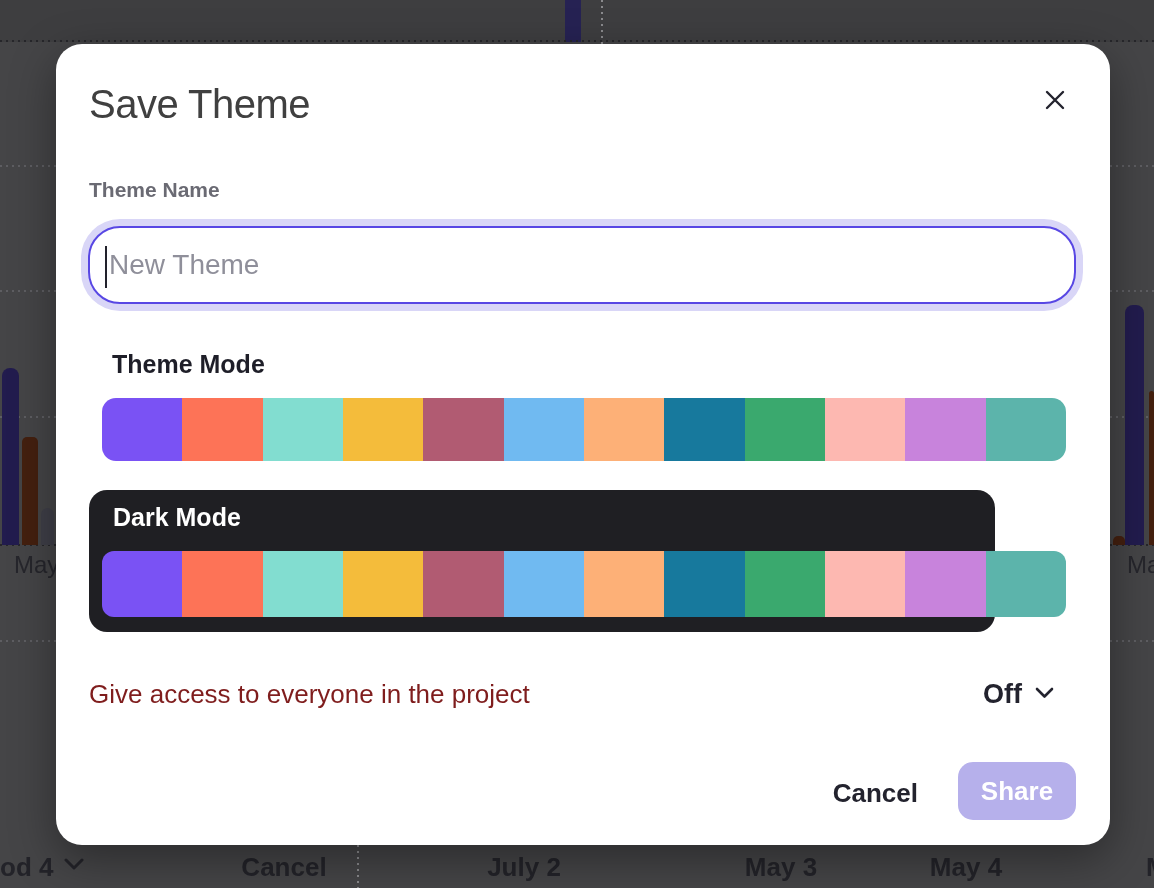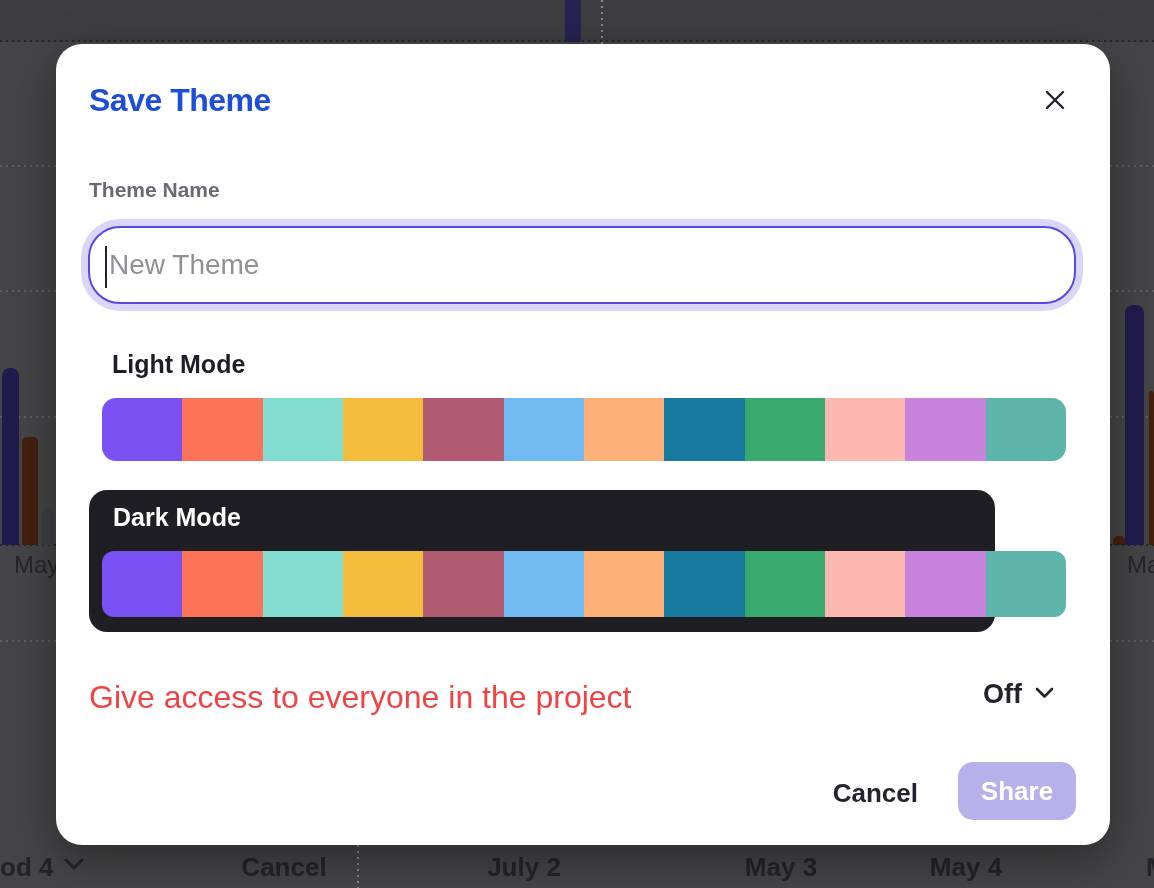--- a/index.html
+++ b/index.html
@@ -28,8 +28,8 @@
   
   .modal { position:absolute; left:56px; top:44px; width:1054px; height:801px;
            background:#ffffff; border-radius:26px; box-shadow:0 14px 46px rgba(0,0,0,0.38); }
-  .modal-title { position:absolute; left:33px; top:38px; font-size:32px; font-weight:700;
-                 letter-spacing:-0.5px; color:#1d4ed8; }
+  .modal-title { position:absolute; left:33px; top:38px; font-size:40px; font-weight:400;
+                 letter-spacing:-0.5px; color:#404040; }
   .close-btn { position:absolute; right:40px; top:42px; width:30px; height:30px; cursor:pointer;
                display:flex; align-items:center; justify-content:center; background:none; border:none; }
   .field-label { position:absolute; left:33px; top:134px; font-size:21px; font-weight:600; color:#6a6a73; }

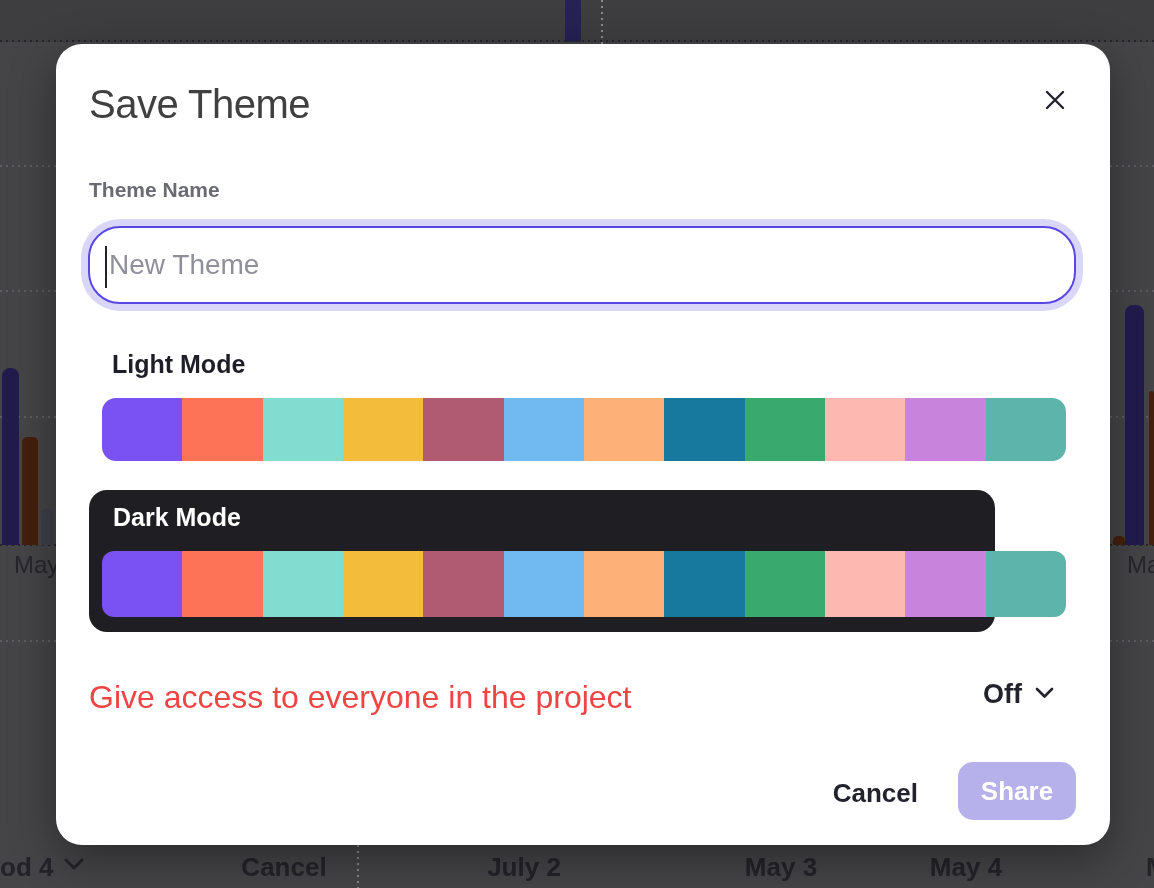--- a/index.html
+++ b/index.html
@@ -124,7 +124,7 @@
     <div class="caret"></div>
   </div>
 
-  <div class="section-label light-label">Light Mode</div>
+  <div class="section-label light-label">Theme Mode</div>
   <div class="palette-strip light-strip">
       <div class="swatch" style="background: rgb(122, 82, 244);"></div>
       <div class="swatch" style="background: rgb(253, 115, 87);"></div>

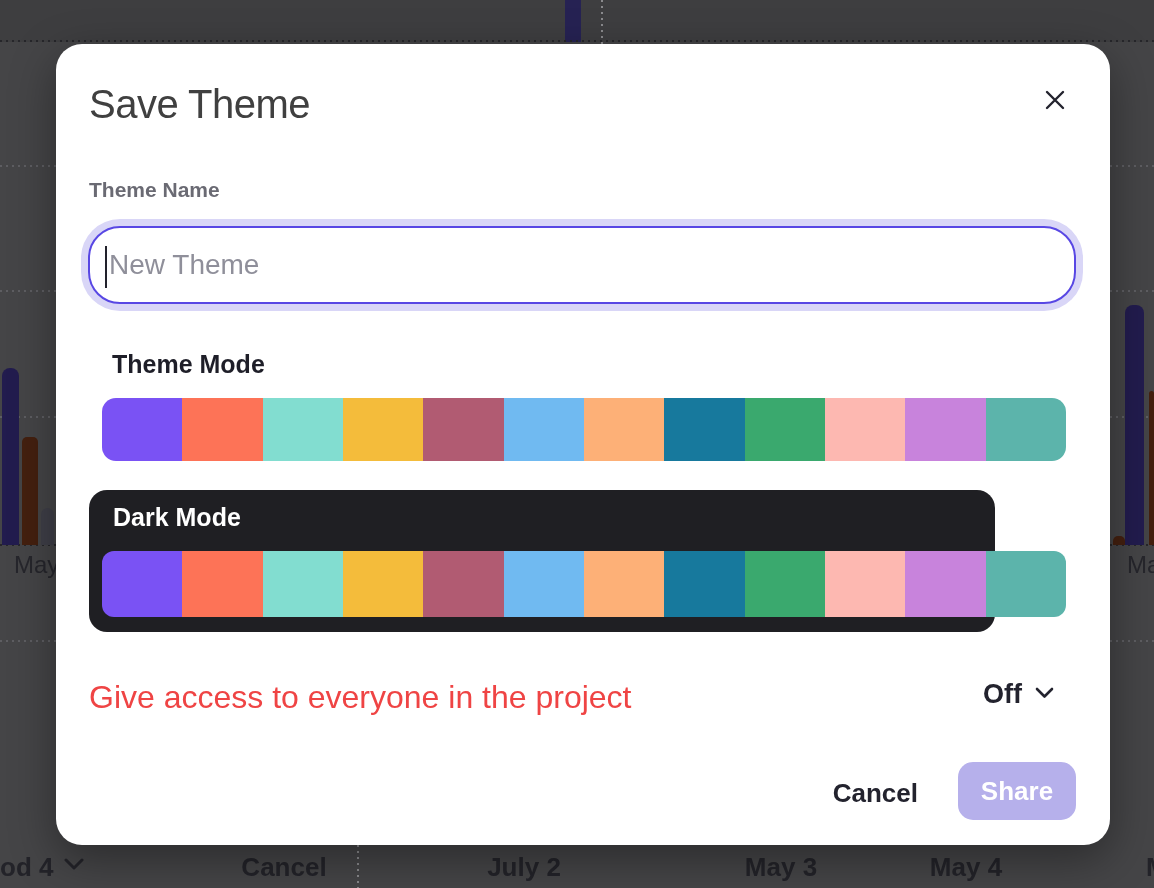--- a/index.html
+++ b/index.html
@@ -53,7 +53,7 @@
   .dark-label { position:absolute; left:24px; top:13px; font-size:25px; font-weight:700; color:#ffffff; }
   .dark-strip { left:13px; top:61px; width:964px; height:66px; border-radius:12px; }
 
-  .access-label { position:absolute; left:33px; top:635px; font-size:32px; font-weight:400; color:#ef4444; }
+  .access-label { position:absolute; left:33px; top:635px; font-size:26px; font-weight:400; color:#7f1d1d; }
   .access-toggle { position:absolute; right:56px; top:635px; display:flex; align-items:center; gap:13px;
                    cursor:pointer; background:none; border:none; font-family:"Liberation Sans", sans-serif; }
   .access-value { font-size:27px; font-weight:600; color:#23232e; }

